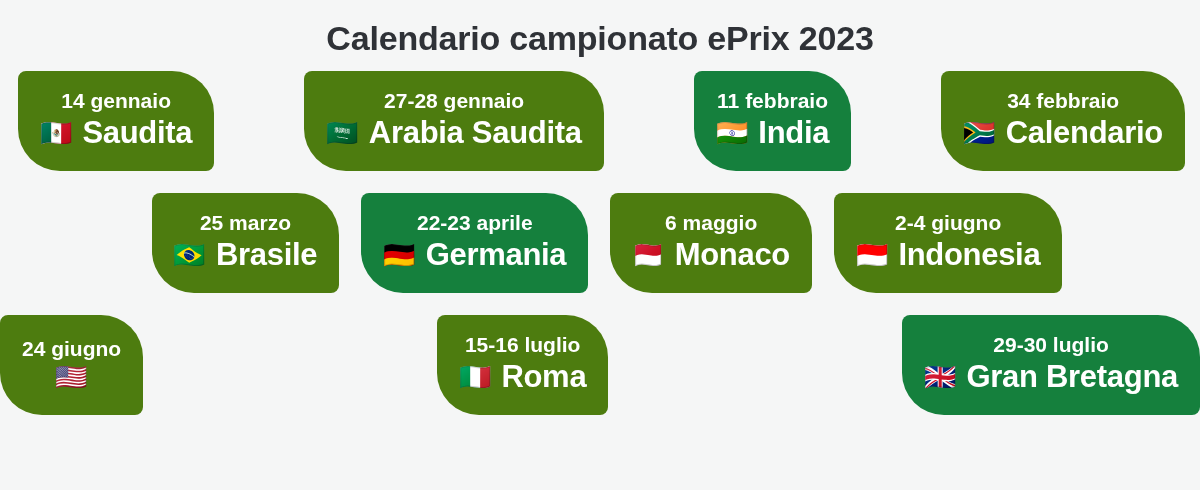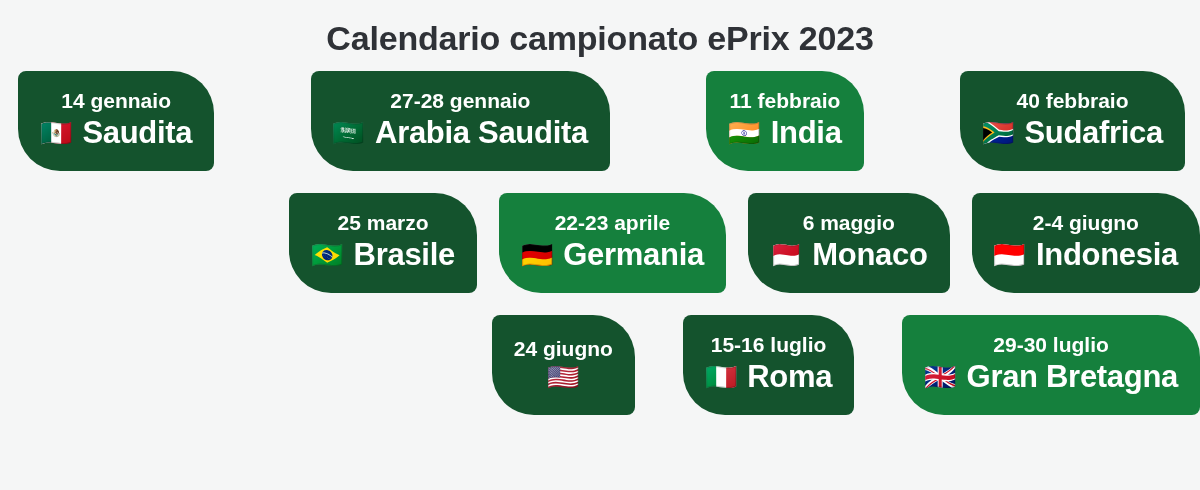--- a/index.html
+++ b/index.html
@@ -53,7 +53,7 @@
     color: #ffffff;
   }
 
-  .card.dark  { background: #14532d; }
+  .card.dark  { background: #4d7c0f; }
   .card.light { background: #15803d; }
 
   .card-date {

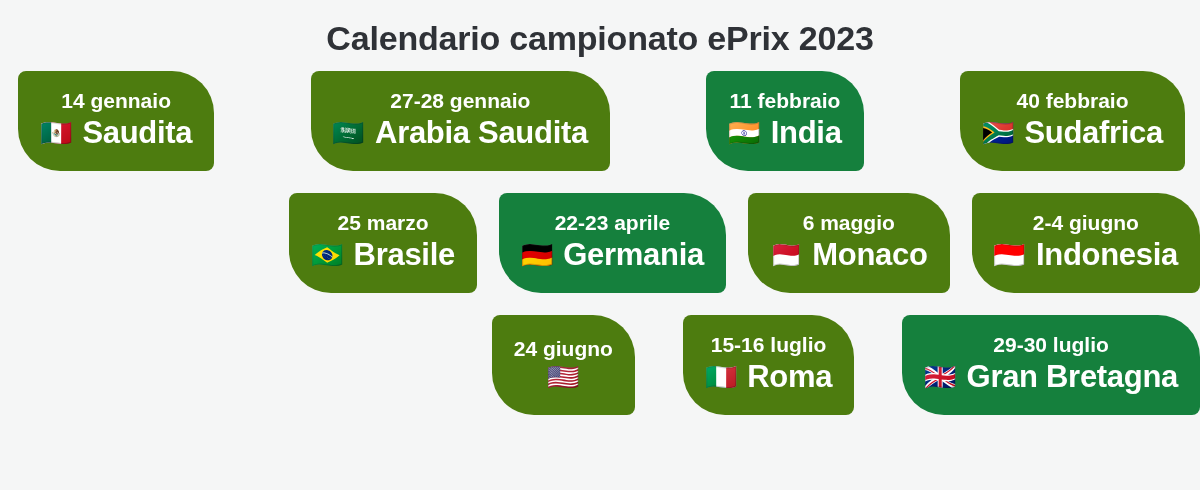--- a/index.html
+++ b/index.html
@@ -115,7 +115,7 @@
         </div>
       </div>
       <div class="card dark">
-        <div class="card-date">40 febbraio</div>
+        <div class="card-date">34 febbraio</div>
         <div class="card-country">
           <span class="card-flag">🇿🇦</span>
           <span class="card-name">Sudafrica</span>

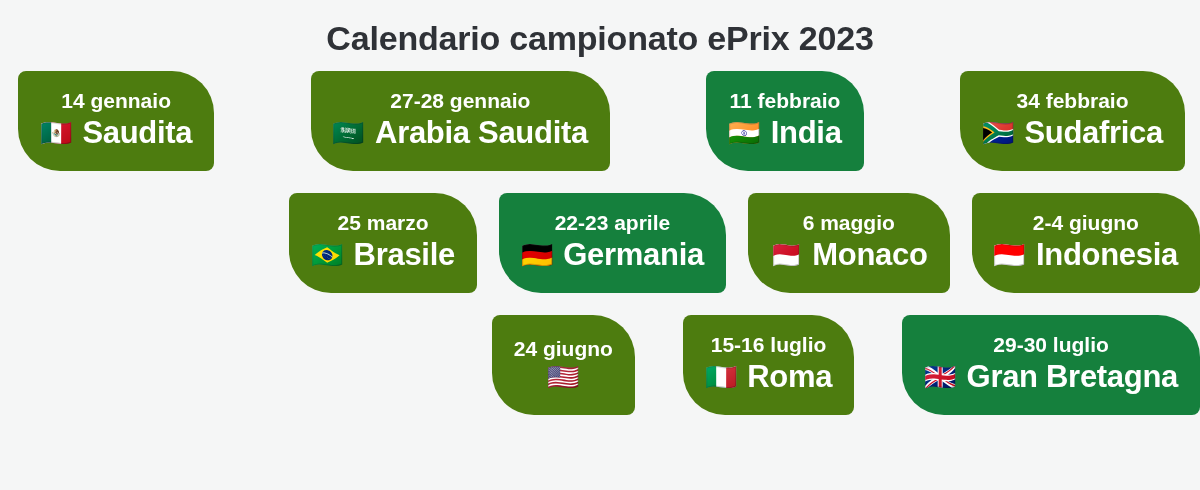--- a/index.html
+++ b/index.html
@@ -118,7 +118,7 @@
         <div class="card-date">34 febbraio</div>
         <div class="card-country">
           <span class="card-flag">🇿🇦</span>
-          <span class="card-name">Sudafrica</span>
+          <span class="card-name">Calendario</span>
         </div>
       </div>
     </div>

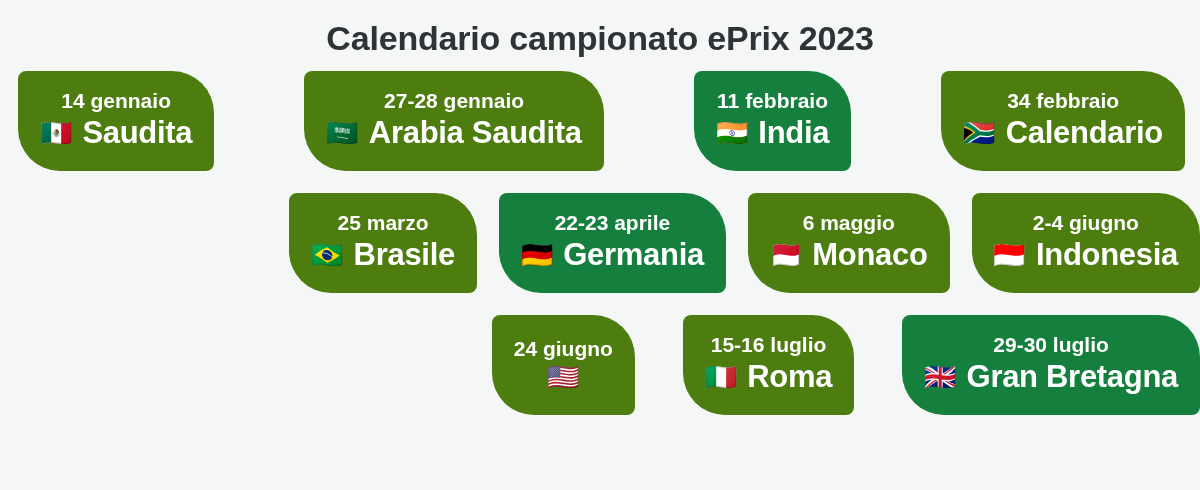--- a/index.html
+++ b/index.html
@@ -39,7 +39,7 @@
   }
 
   .row-1 { padding-left: 18px; padding-right: 15px; justify-content: space-between; }
-  .row-2 { padding-left: 14px; padding-right: 0px; justify-content: flex-end; }
+  .row-2 { padding-left: 14px; padding-right: 0px; justify-content: center; }
   .row-3 { justify-content: flex-end; gap: 48px; }
 
   .card {

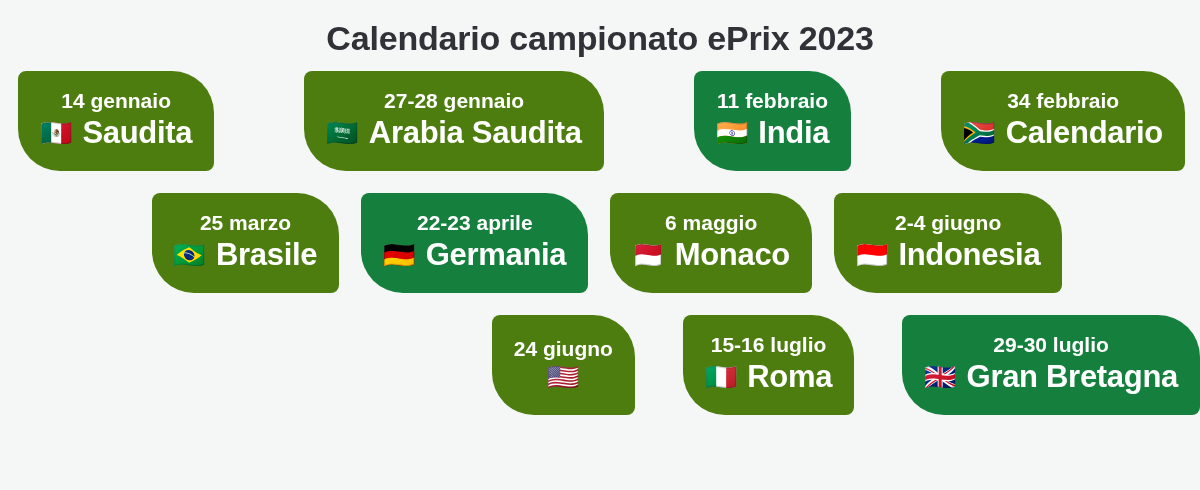--- a/index.html
+++ b/index.html
@@ -40,7 +40,7 @@
 
   .row-1 { padding-left: 18px; padding-right: 15px; justify-content: space-between; }
   .row-2 { padding-left: 14px; padding-right: 0px; justify-content: center; }
-  .row-3 { justify-content: flex-end; gap: 48px; }
+  .row-3 { justify-content: space-between; gap: 48px; }
 
   .card {
     border-radius: 8px 42px 8px 42px;

